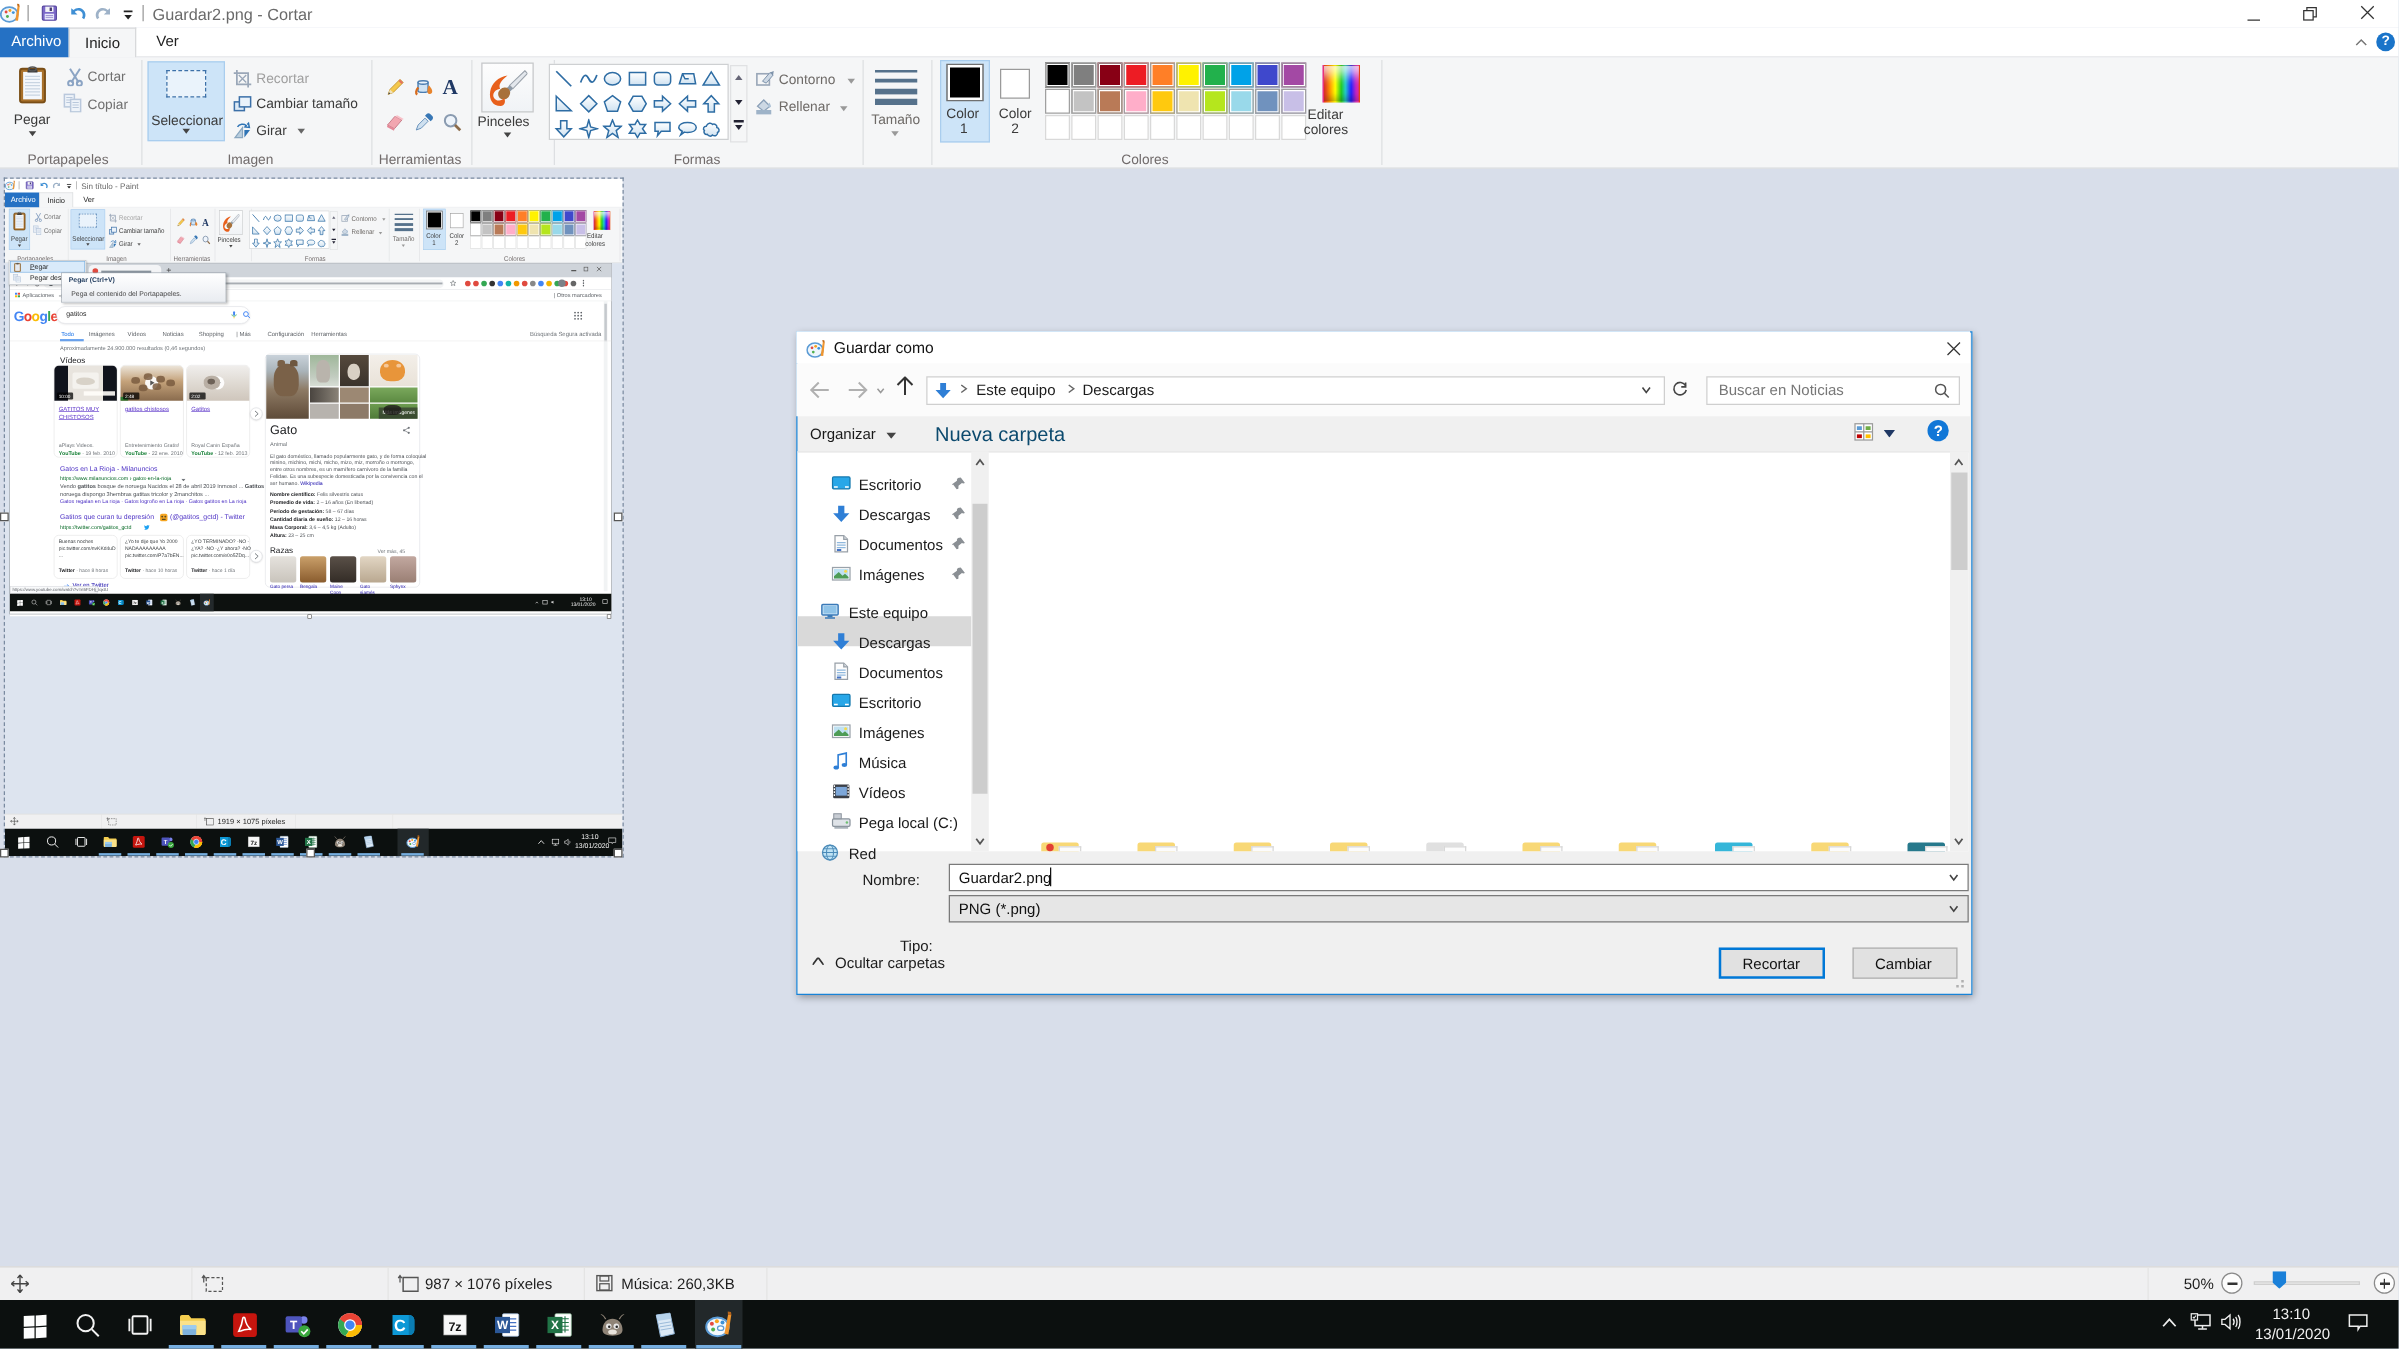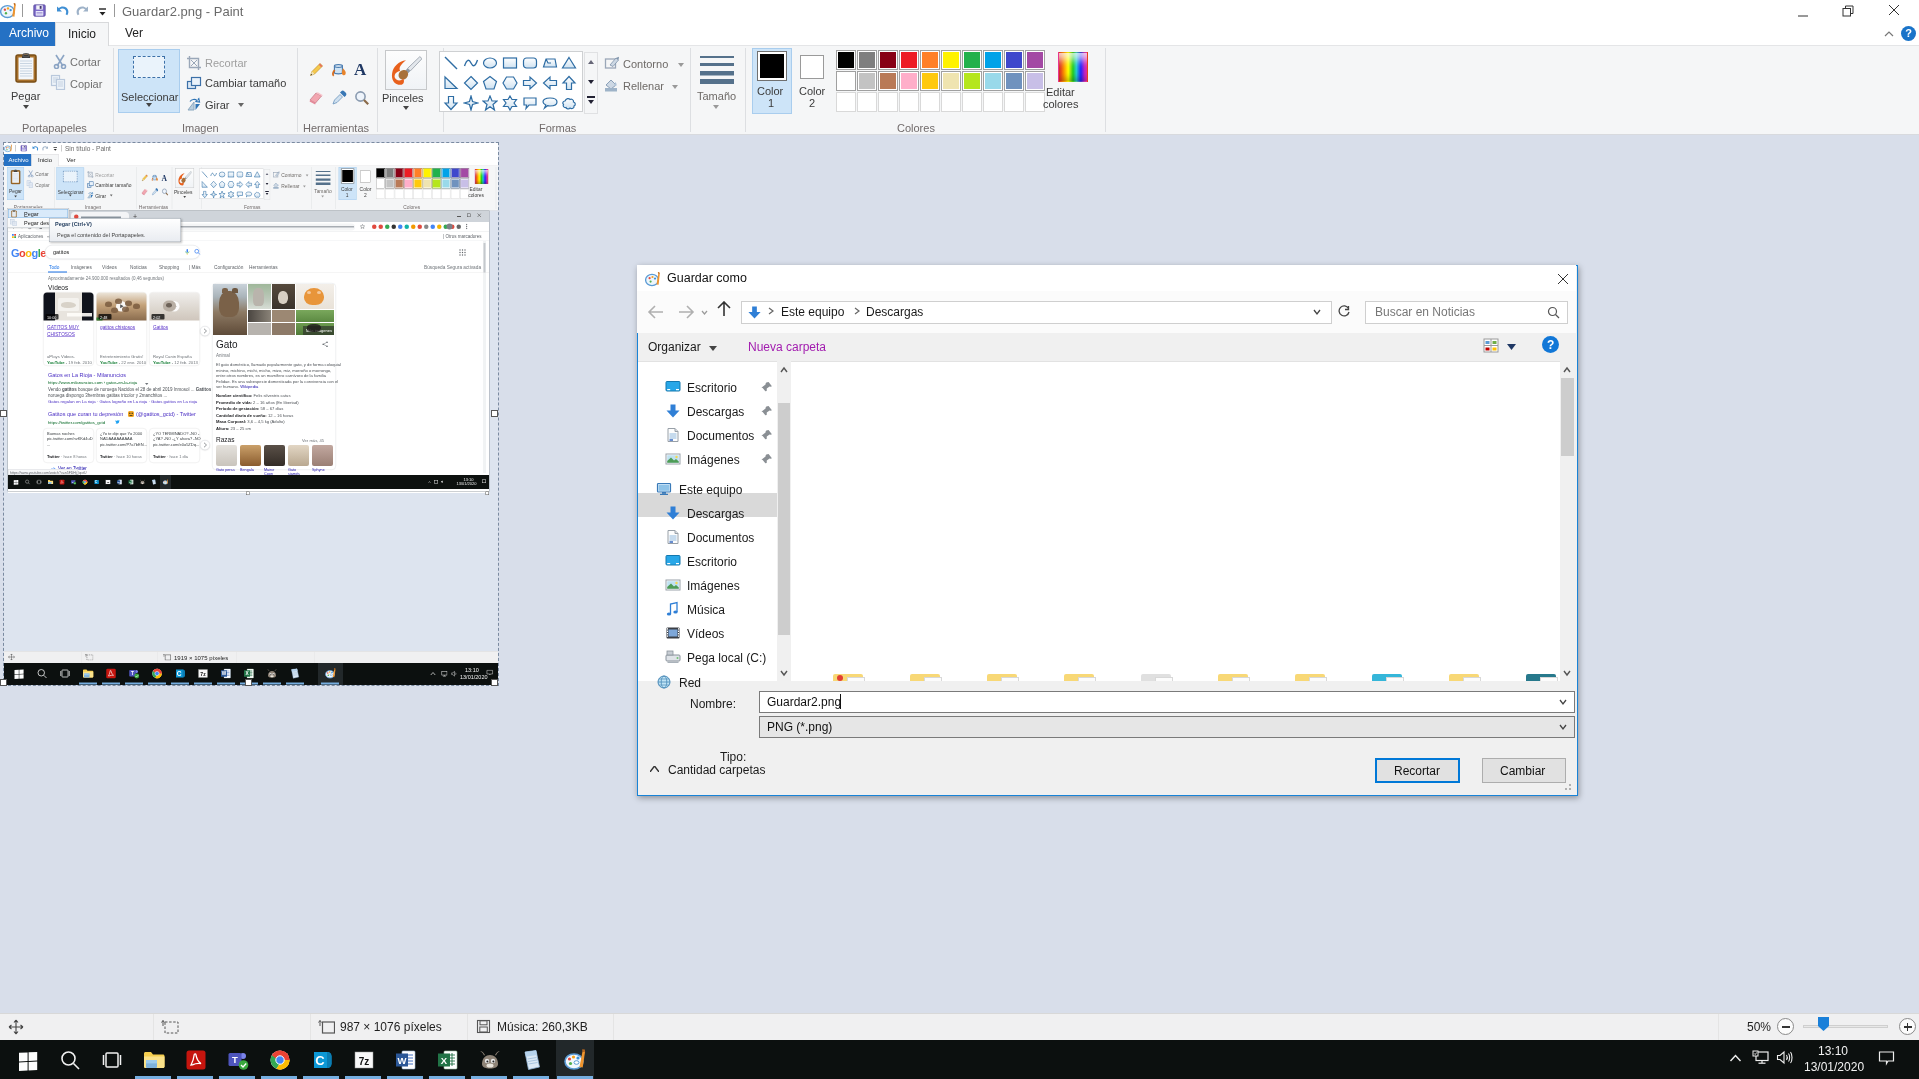--- a/index.html
+++ b/index.html
@@ -56,7 +56,7 @@
     </svg>
   </div>
 <div class="abs" style="left:114px;top:4px;width:1px;height:13px;background:#999;"></div>
-<div class="t" style="left:122px;top:4px;font-size:13px;color:#6a6a6a;">Guardar2.png - Paint</div>
+<div class="t" style="left:122px;top:4px;font-size:13px;color:#6a6a6a;">Guardar2.png - Cortar</div>
 <div class="abs" style="left:1797px;top:10px;width:12px;height:12px;">
     <svg width="12" height="12" viewBox="0 0 12 12">
       <line x1="1" y1="6" x2="11" y2="6" stroke="#333" stroke-width="1"></line>

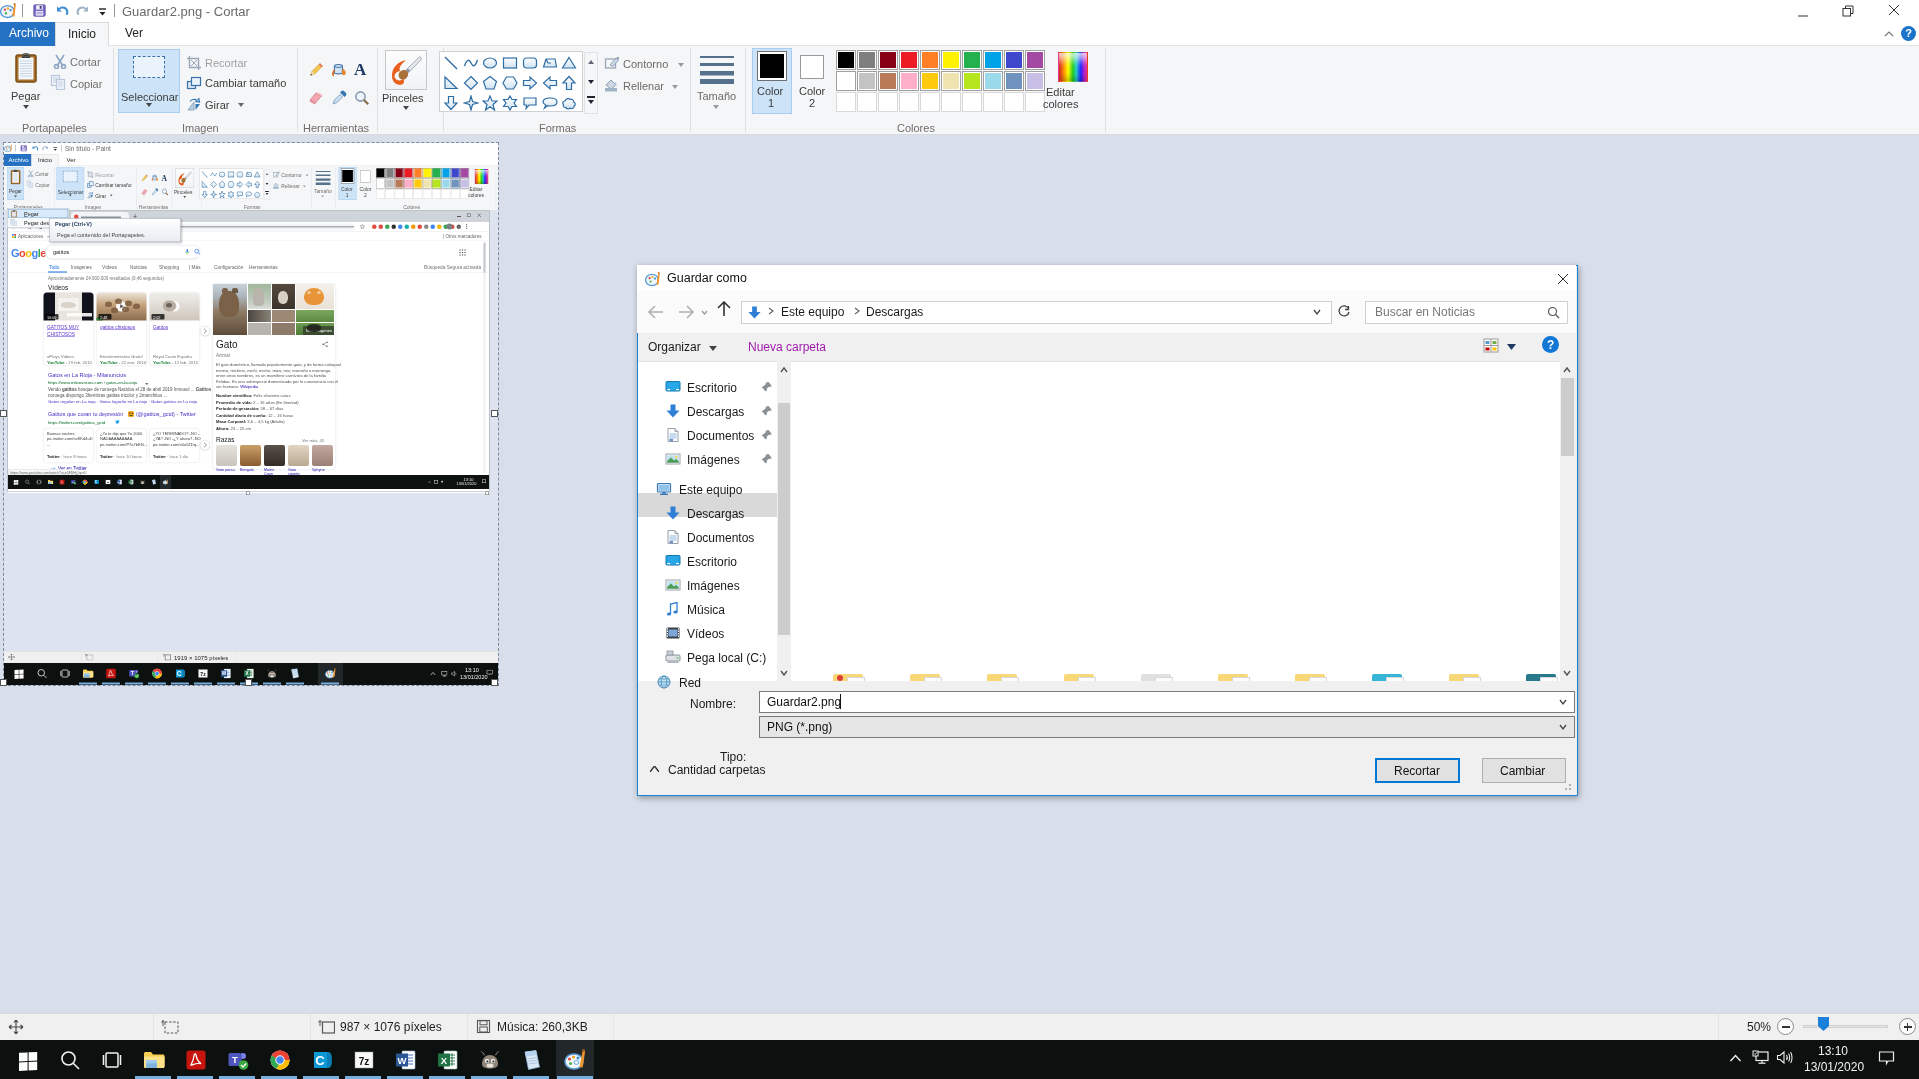--- a/index.html
+++ b/index.html
@@ -1775,7 +1775,7 @@
       <path d="M0 0 L8 0 L4 5 Z" fill="#444"></path>
     </svg>
   </div>
-<div class="t" style="left:748px;top:340px;font-size:12px;color:#a21caf;">Nueva carpeta</div>
+<div class="t" style="left:748px;top:340px;font-size:16px;color:#0c4a6e;">Nueva carpeta</div>
 <div class="abs" style="left:1483px;top:338px;width:16px;height:15px;">
     <svg width="16" height="15" viewBox="0 0 16 15">
       <rect x="1" y="1" width="14" height="13" fill="#fff" stroke="#9a9a9a" stroke-width="1"></rect>

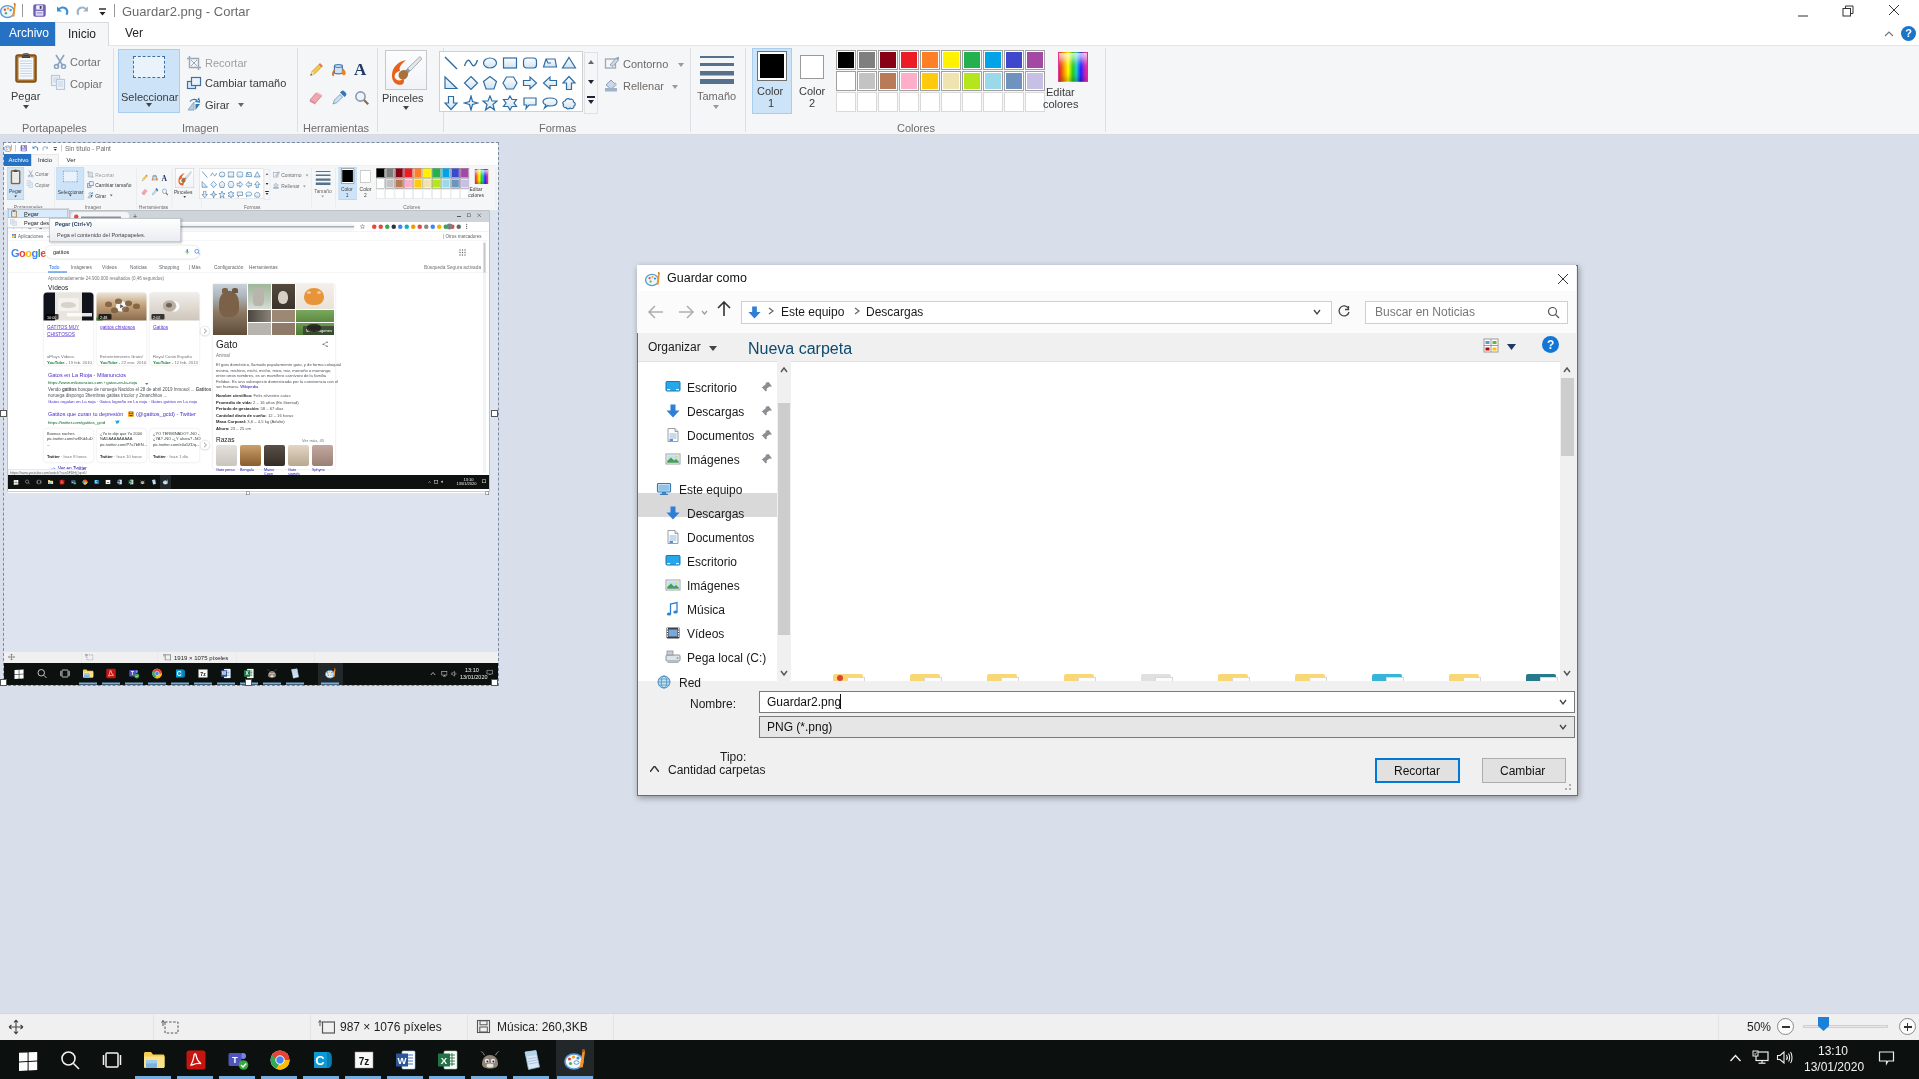--- a/index.html
+++ b/index.html
@@ -2011,7 +2011,7 @@
       <path d="M0 6 L4.5 0 L9 6" fill="none" stroke="#333" stroke-width="1.4"></path>
     </svg>
   </div>
-<div class="t" style="left:668px;top:763px;font-size:12px;color:#1a1a1a;">Cantidad carpetas</div>
+<div class="t" style="left:668px;top:763px;font-size:12px;color:#1a1a1a;">Ocultar carpetas</div>
 <div class="abs" style="left:1375px;top:758px;width:85px;height:25px;background:#e1e1e1;border:2px solid #0078d7;">
     <div class="t" style="left:17px;top:4px;font-size:12px;color:#111;">Recortar</div>
   </div>

